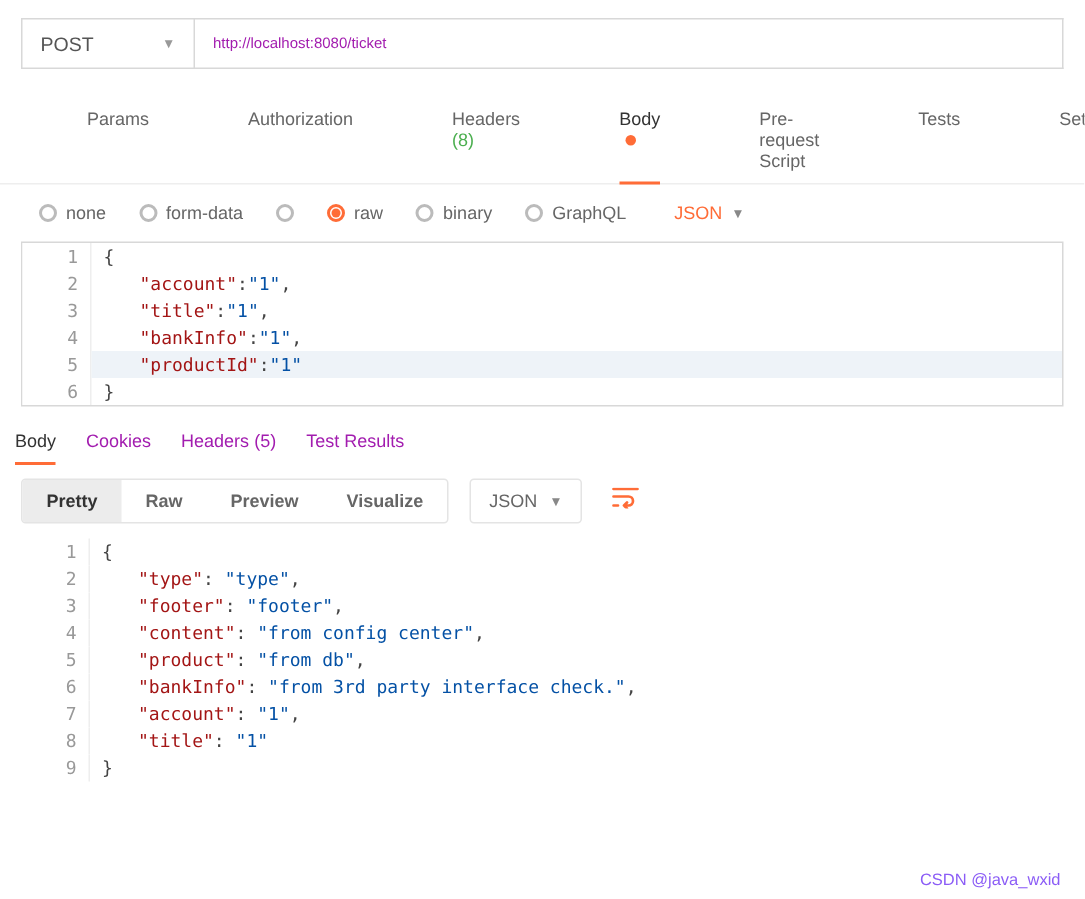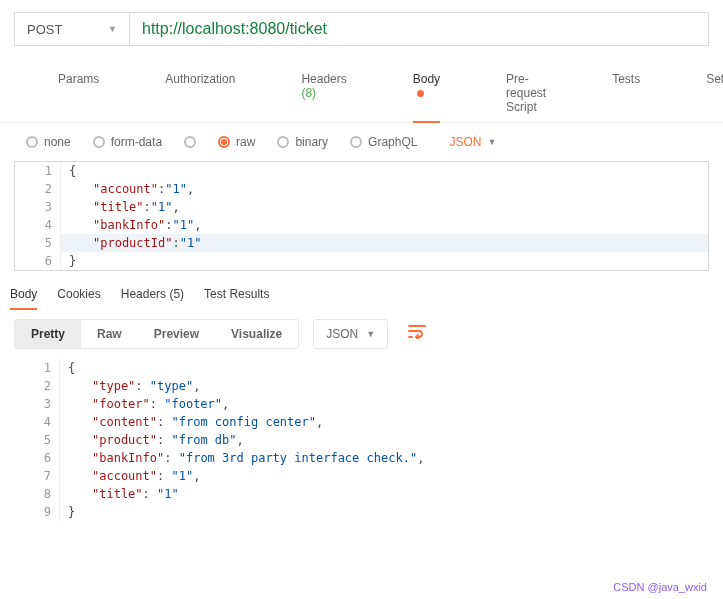--- a/index.html
+++ b/index.html
@@ -40,8 +40,8 @@
   border-left: none;
   height: 34px;
   padding: 0 12px;
-  font-size: 16px;
-  color: #15803d;
+  font-size: 10px;
+  color: #a21caf;
   outline: none;
 }
 .tabs {

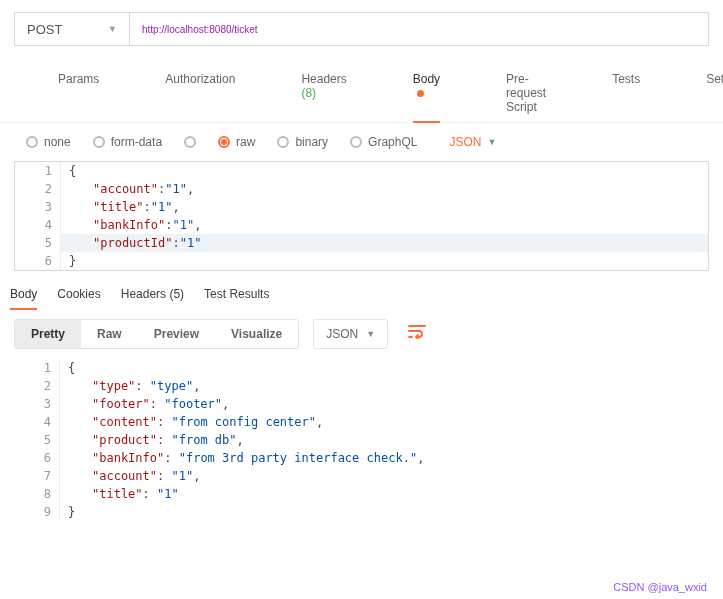--- a/index.html
+++ b/index.html
@@ -156,7 +156,7 @@
 }
 .rtab {
   padding-bottom: 8px;
-  color: #404040;
+  color: #a21caf;
   cursor: pointer;
   position: relative;
 }

